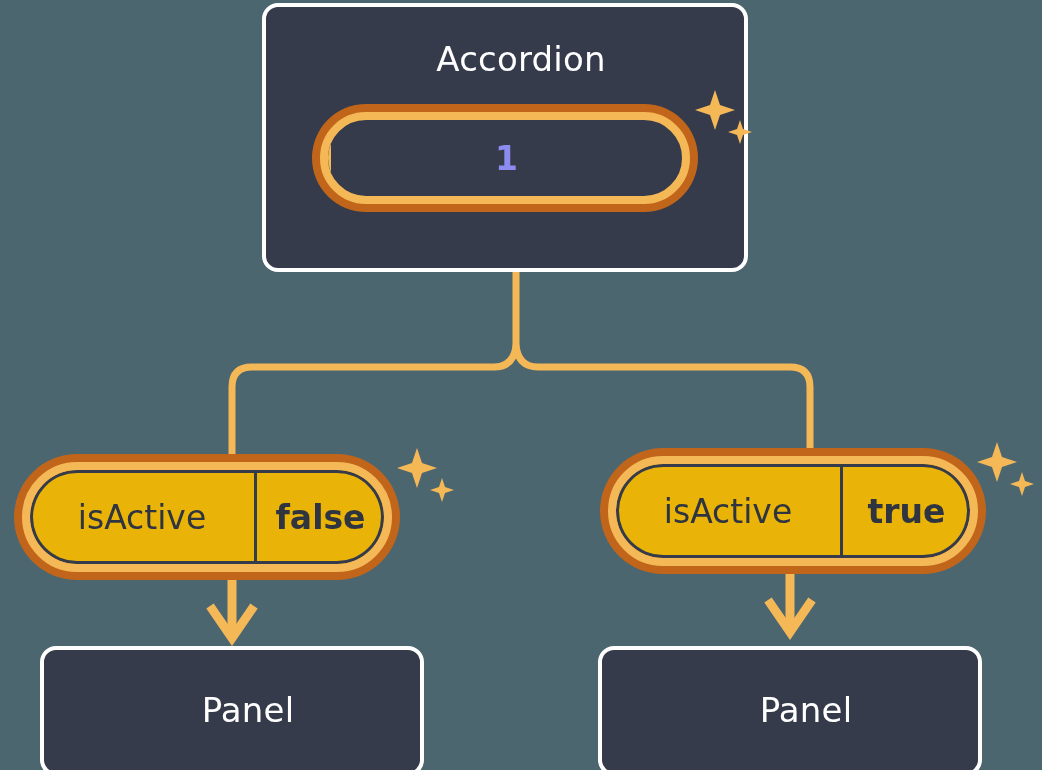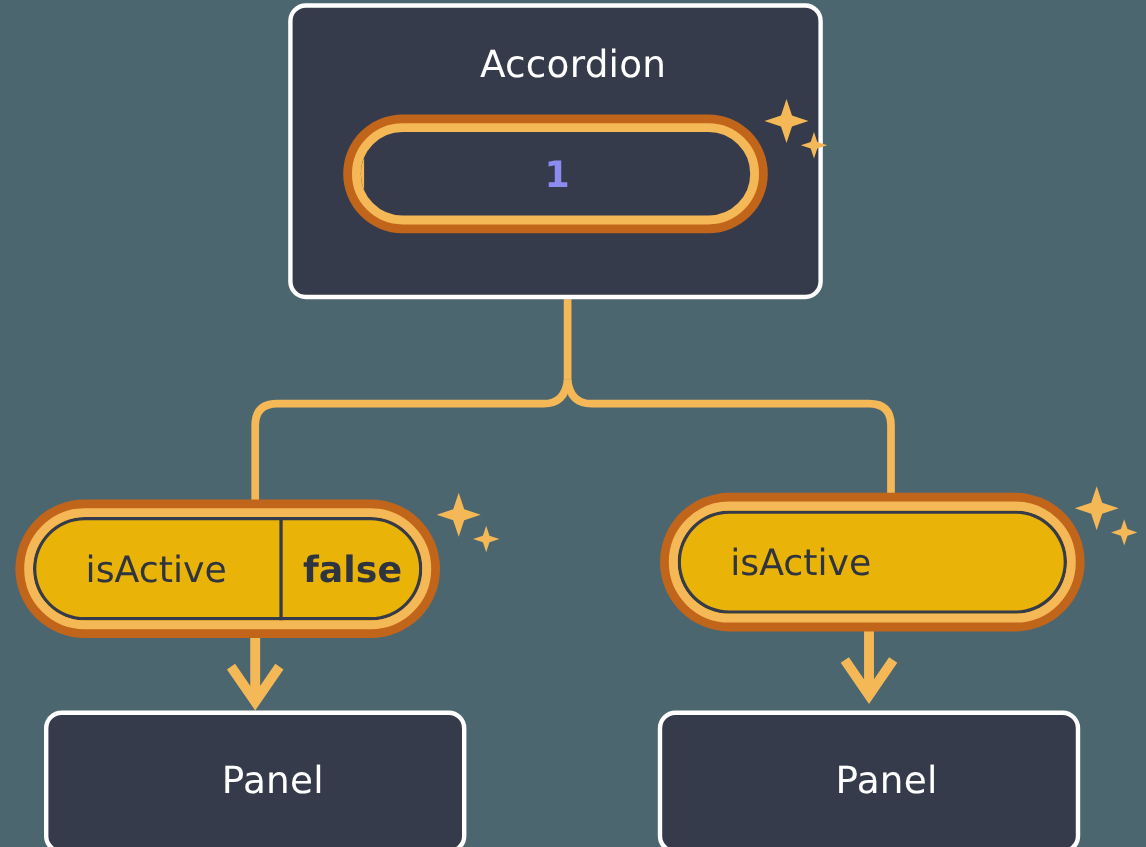--- a/index.html
+++ b/index.html
@@ -152,6 +152,7 @@
 
   <div class="pill ring purple" style="left:608px; top:456px; width:370px; height:110px;">
     <div class="pill-key" style="width:224px;">isActive</div>
+    <div class="pill-val" style="flex:1;">true</div>
   </div>
 
   <svg class="sparkles" style="left:972px; top:434px;" width="70" height="70" viewBox="0 0 70 70">

